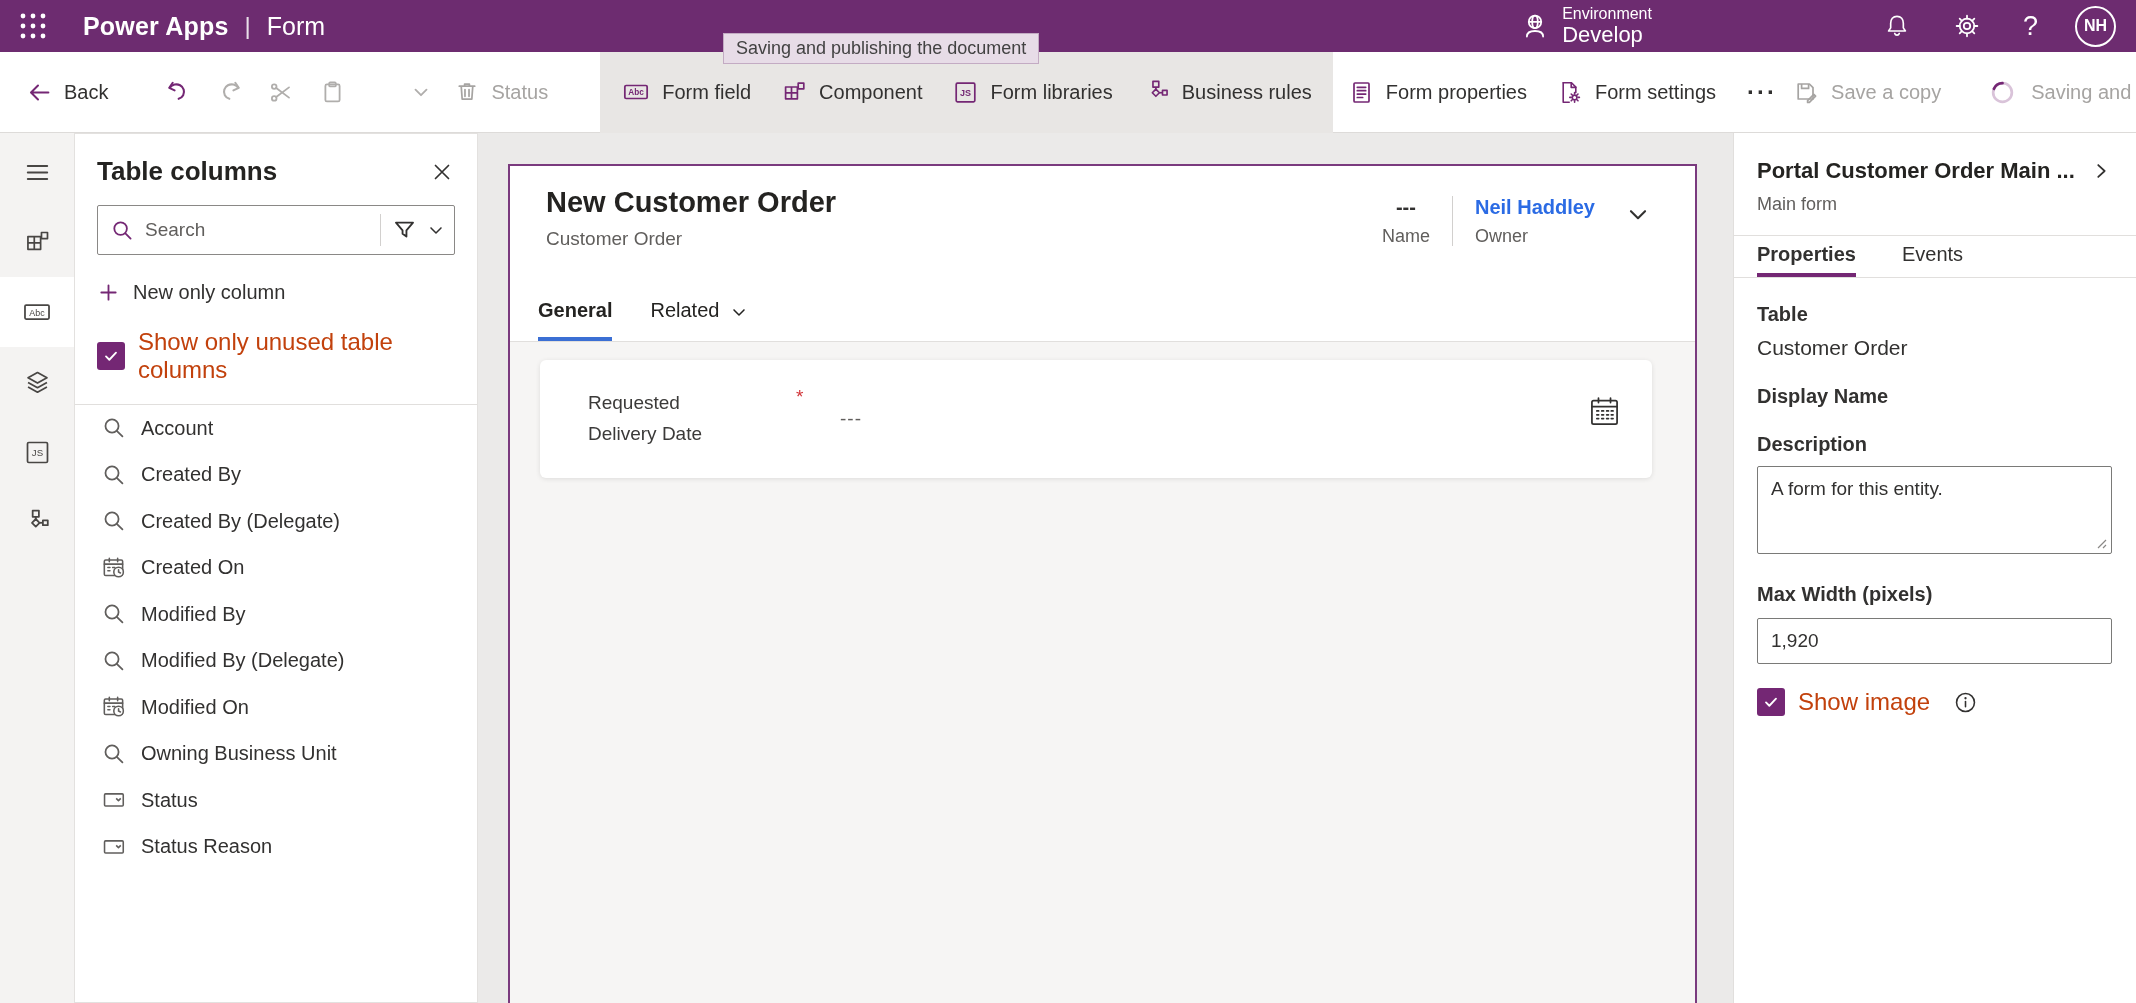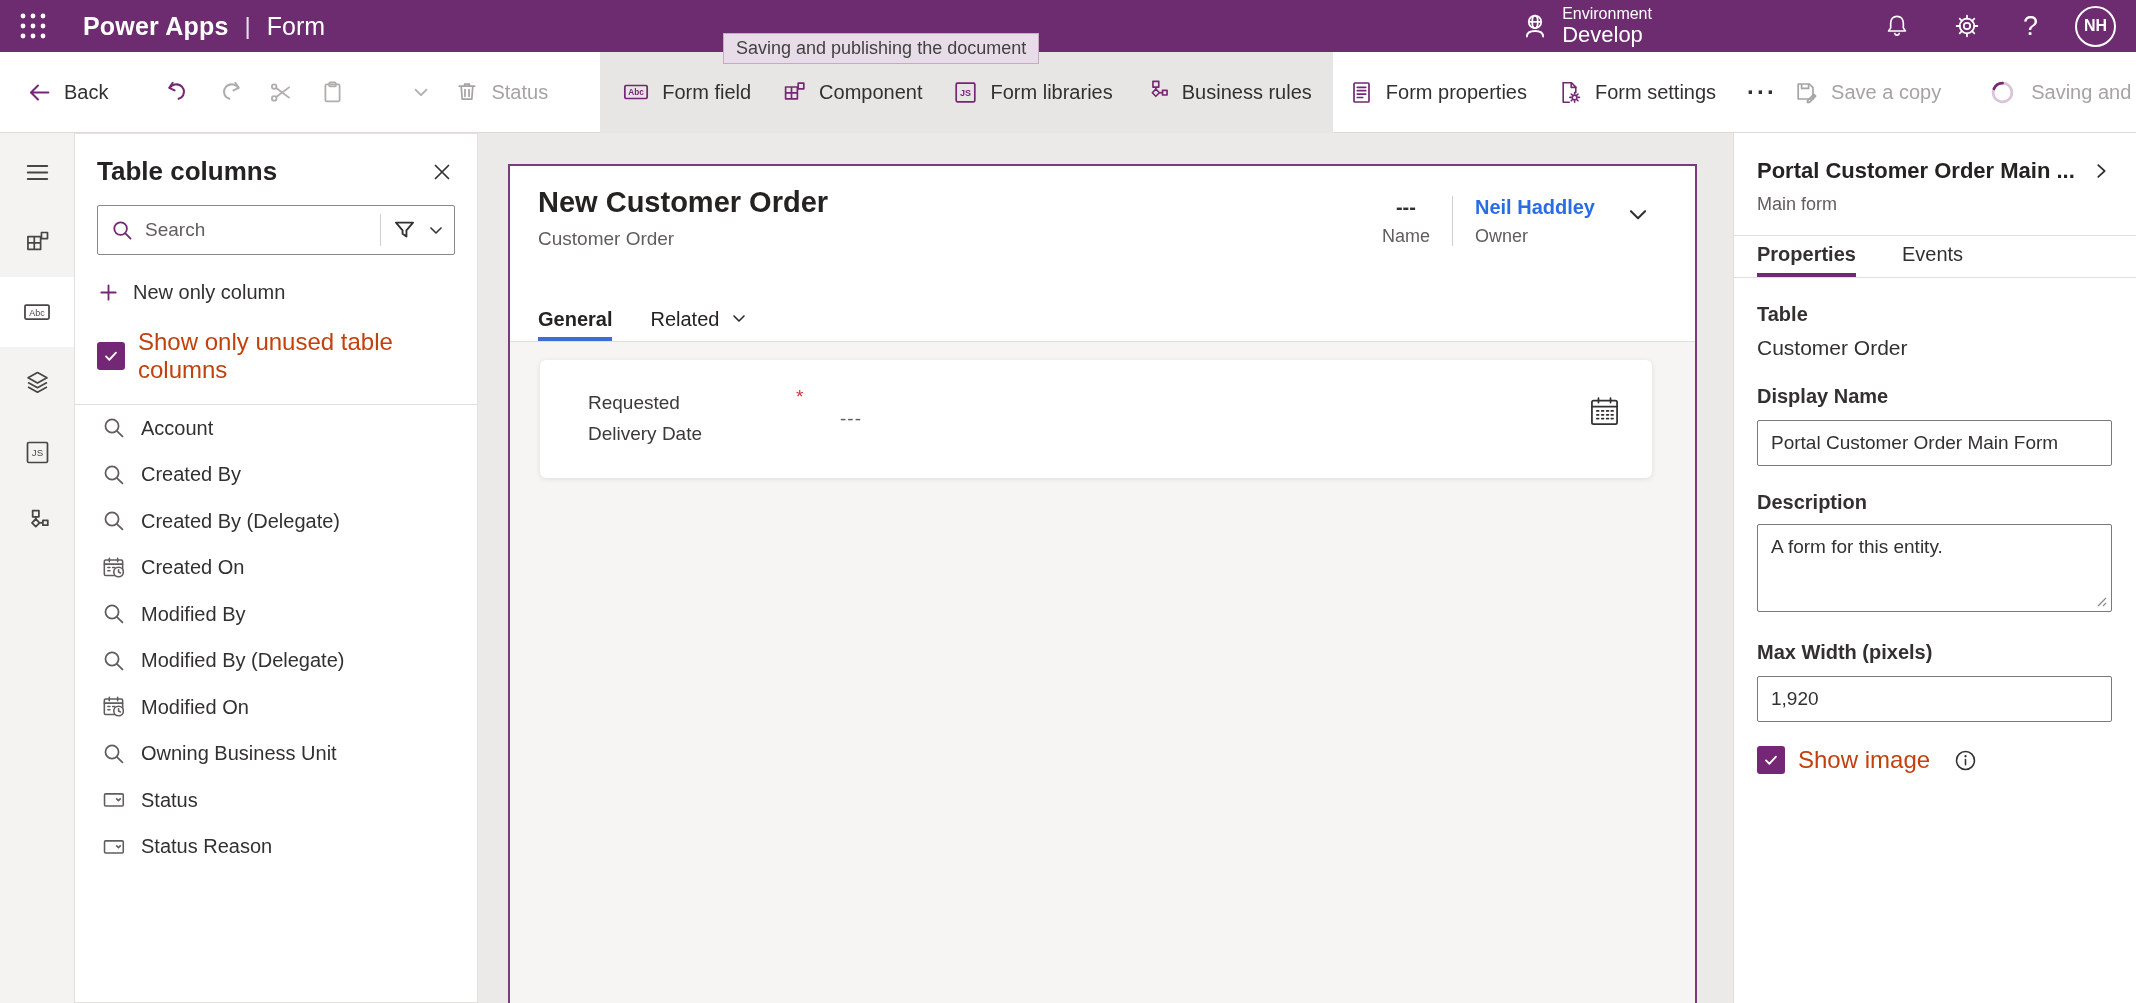--- a/index.html
+++ b/index.html
@@ -95,7 +95,7 @@
   .form-canvas { position:absolute; left:30px; top:31px; width:1189px; height:860px;
                  border:2px solid #7a3a7e; background:#f6f5f4; }
   .fc-header { position:relative; height:176px; background:#fff; border-bottom:1px solid #e1dfdd; }
-  .fc-titleblock { position:absolute; left:28px; top:20px; }
+  .fc-titleblock { position:absolute; left:36px; top:20px; }
   .fc-title { font-size:29px; font-weight:700; color:#242321; }
   .fc-subtitle { margin-top:9px; font-size:19px; color:#605e5c; }
   .fc-right { position:absolute; right:44px; top:30px; display:flex; align-items:flex-start; }

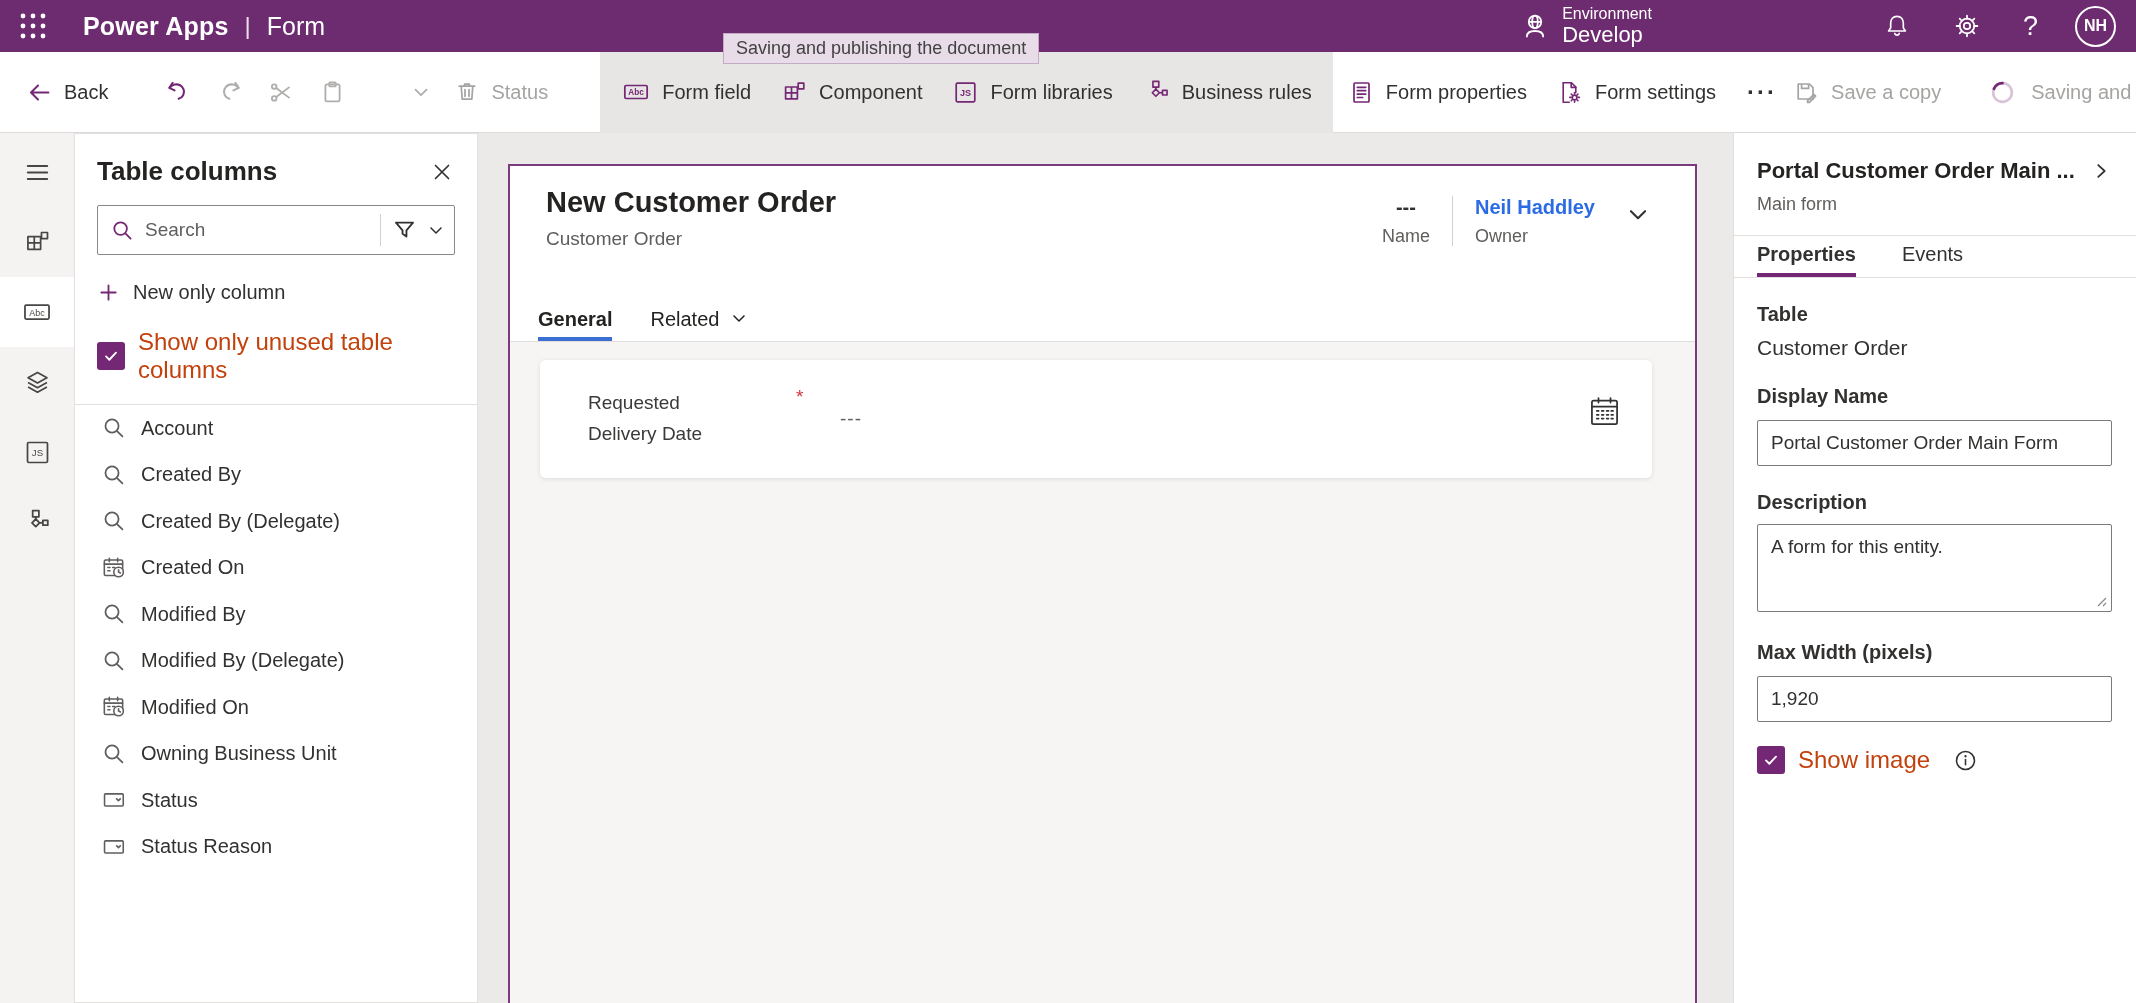--- a/index.html
+++ b/index.html
@@ -107,8 +107,8 @@
   .fc-vsep { width:1px; height:50px; background:#d2d0ce; margin:0 22px; }
   .fc-chev { margin:6px 0 0 30px; display:flex; color:#323130; cursor:pointer; }
   .fc-tabs { position:absolute; left:28px; bottom:0; display:flex; align-items:flex-end; gap:38px; }
-  .fc-tab { font-size:20px; color:#242321; padding-bottom:6px; border-bottom:4px solid transparent;
-            display:flex; align-items:flex-start; gap:10px; cursor:pointer; }
+  .fc-tab { font-size:20px; color:#242321; padding-bottom:15px; border-bottom:4px solid transparent;
+            display:flex; align-items:flex-end; gap:10px; cursor:pointer; }
   .fc-tab.active { font-weight:700; border-bottom-color:#3b6fd4; }
   .fc-body { padding:18px 0 0 30px; }
   .field-card { position:relative; width:1112px; height:118px; background:#fff; border-radius:6px;

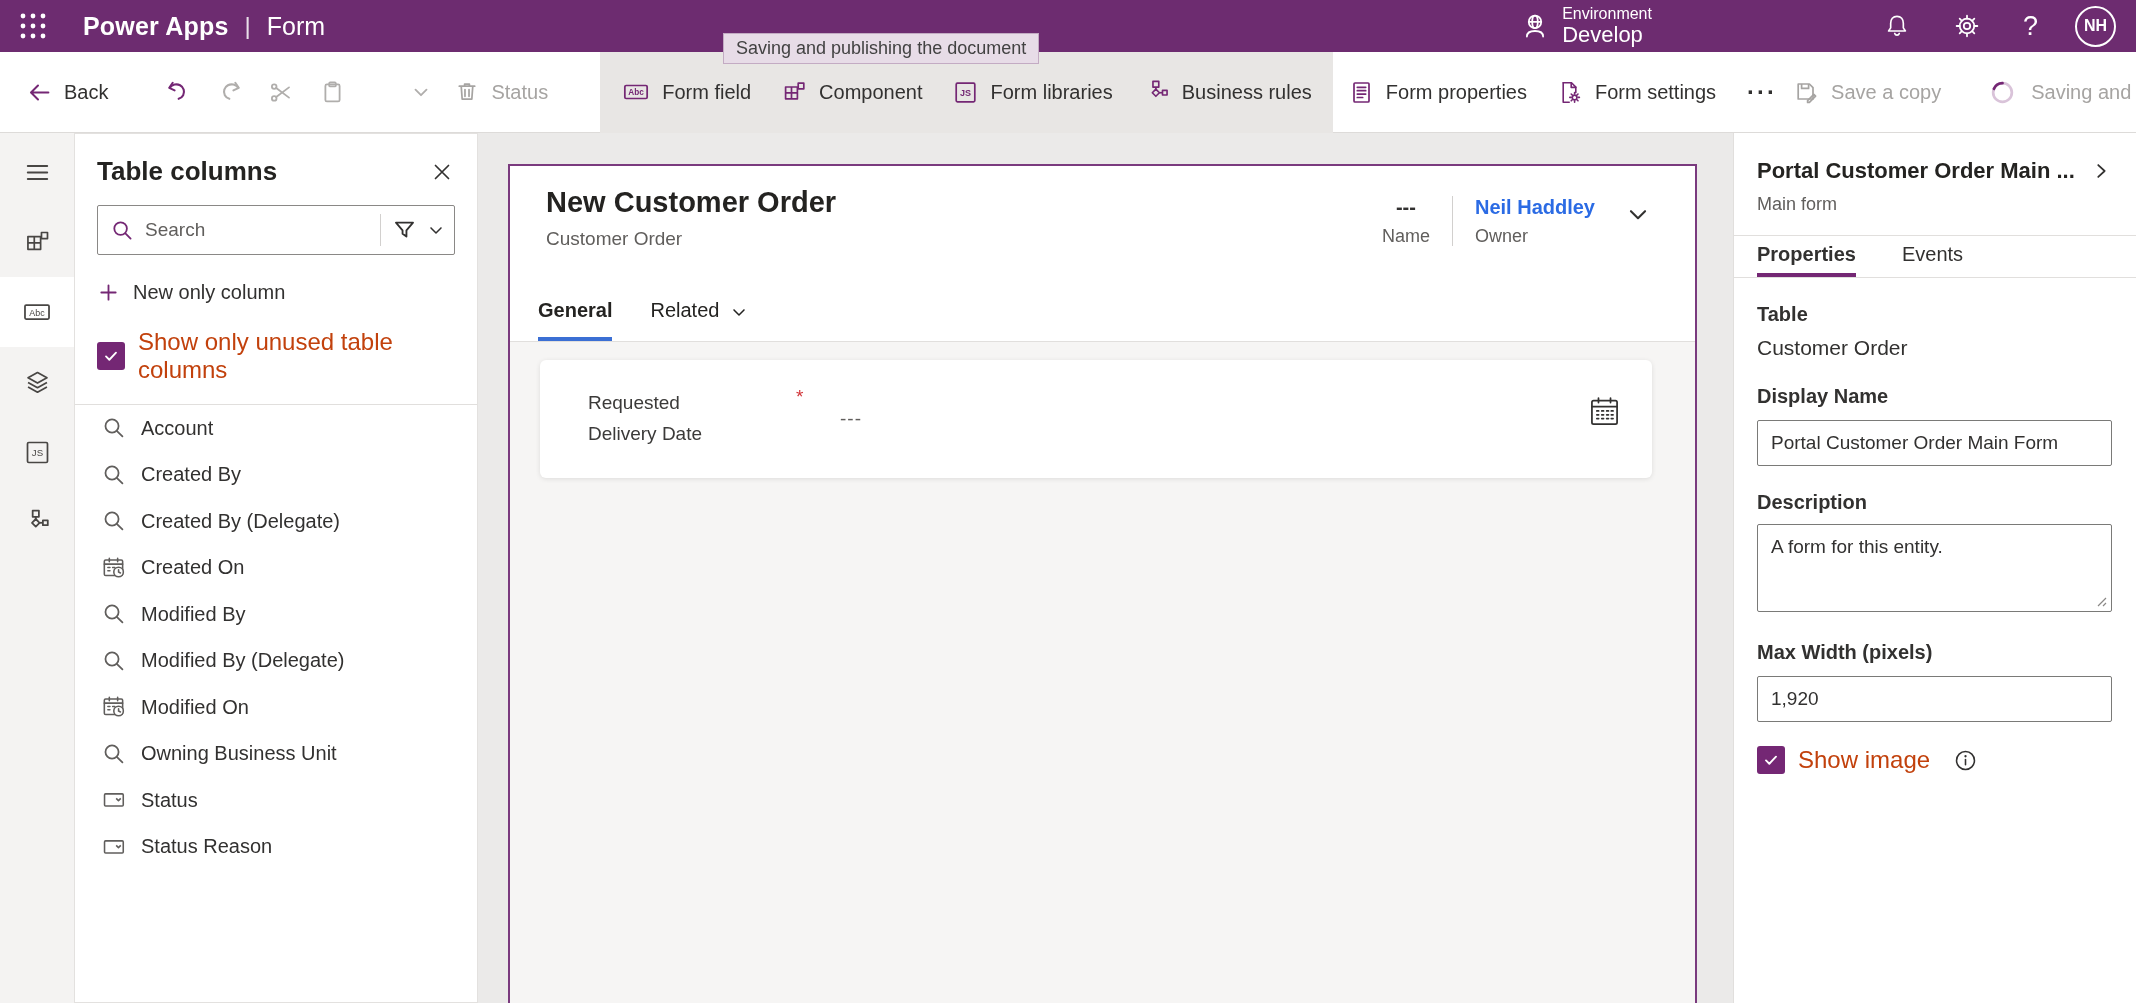--- a/index.html
+++ b/index.html
@@ -606,7 +606,6 @@
       <div class="rp-value">Customer Order</div>
 
       <div class="rp-label">Display Name</div>
-      <input class="rp-input" type="text" value="Portal Customer Order Main Form" style="">
 
       <div class="rp-label">Description</div>
       <div class="ta-wrap">

